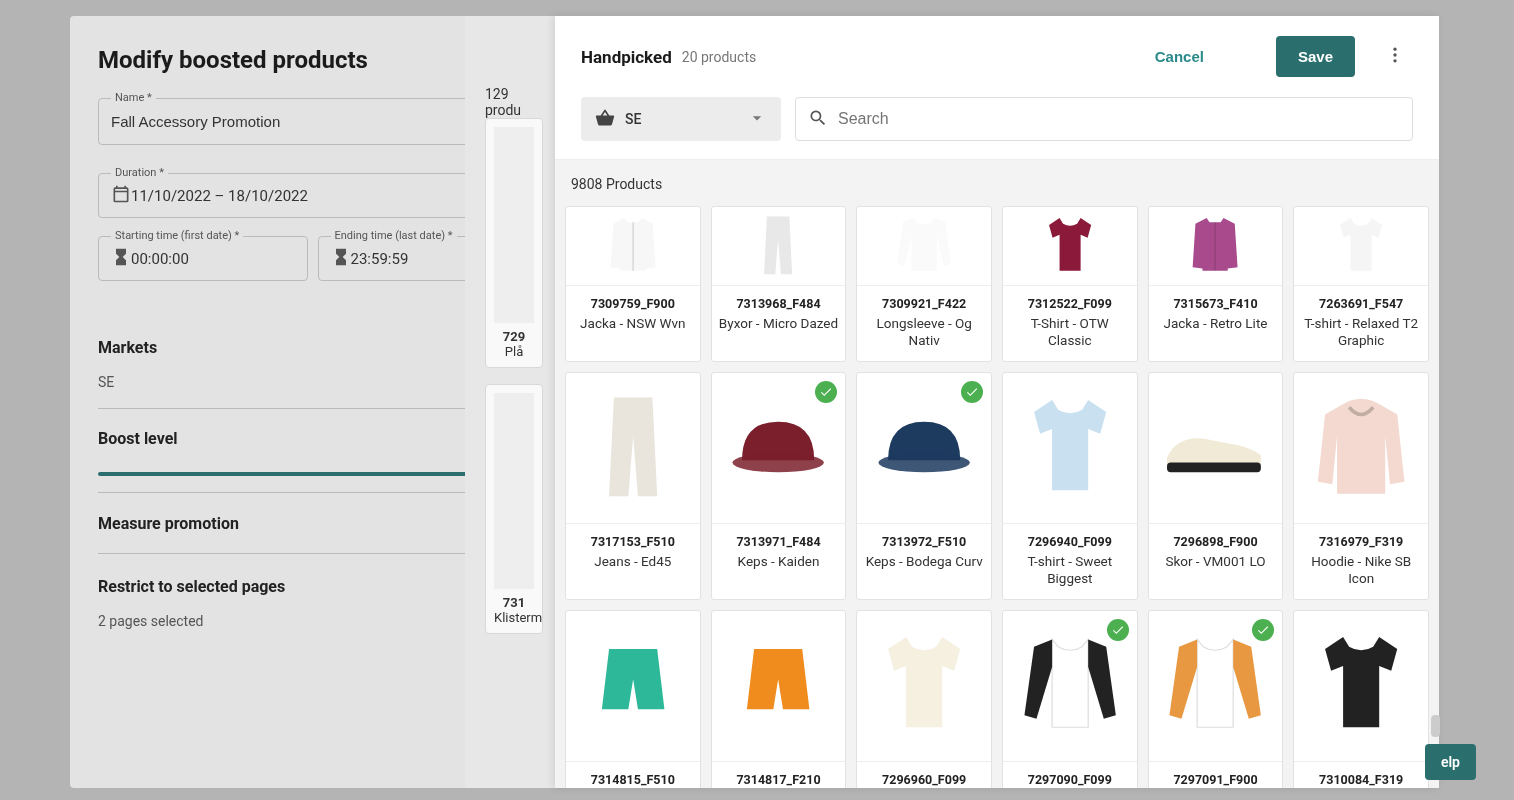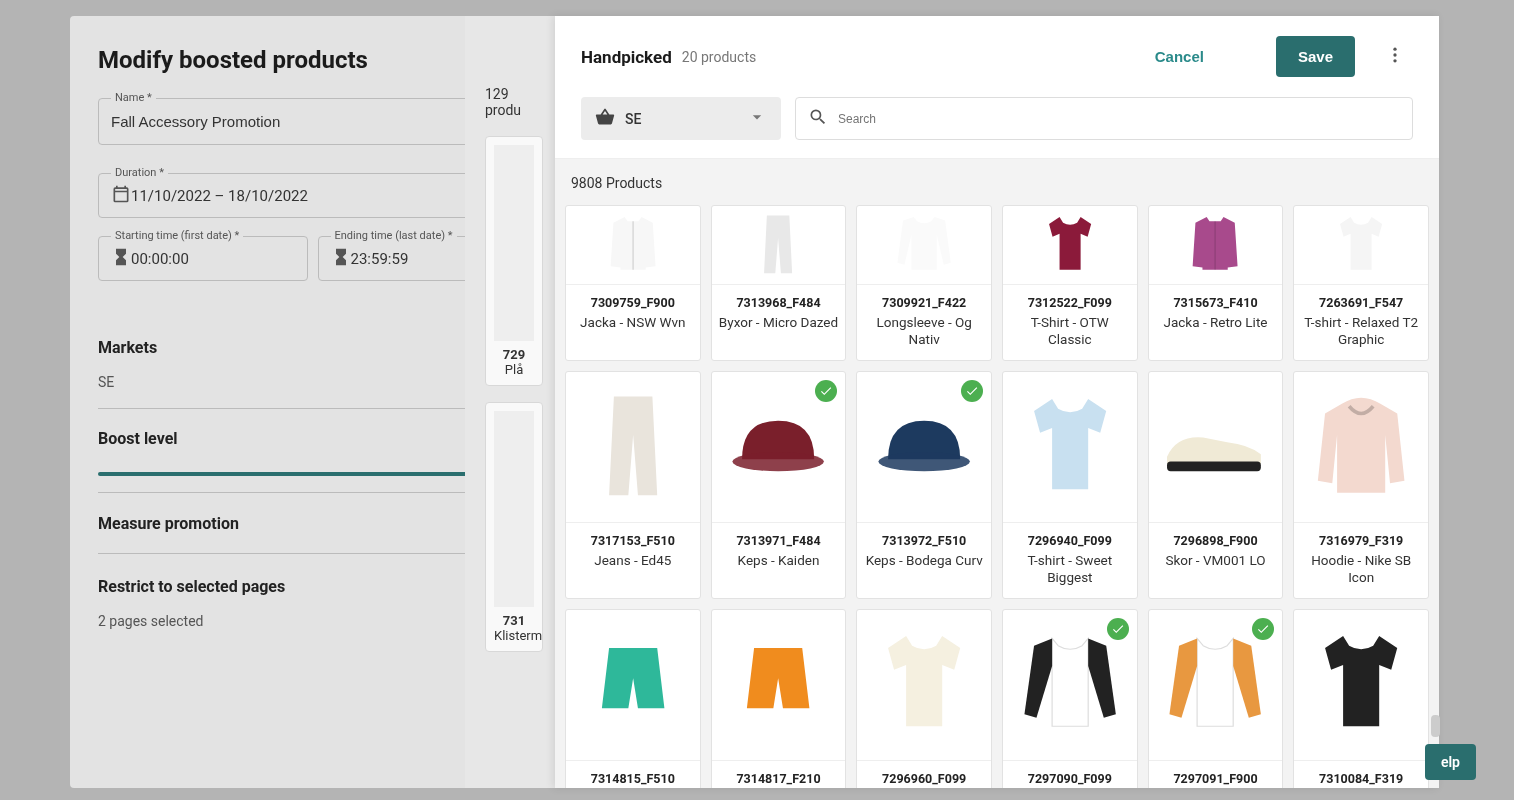--- a/index.html
+++ b/index.html
@@ -127,7 +127,7 @@
       padding: 70px 12px 0 20px;
       overflow: hidden;
     }
-    .prod-count { font-size: 14px; color: #333; margin-bottom: 18px;}
+    .prod-count { font-size: 14px; color: #333; }
     .prod-card-bg {
       border: 1px solid #d8d8d8;
       border-radius: 4px;

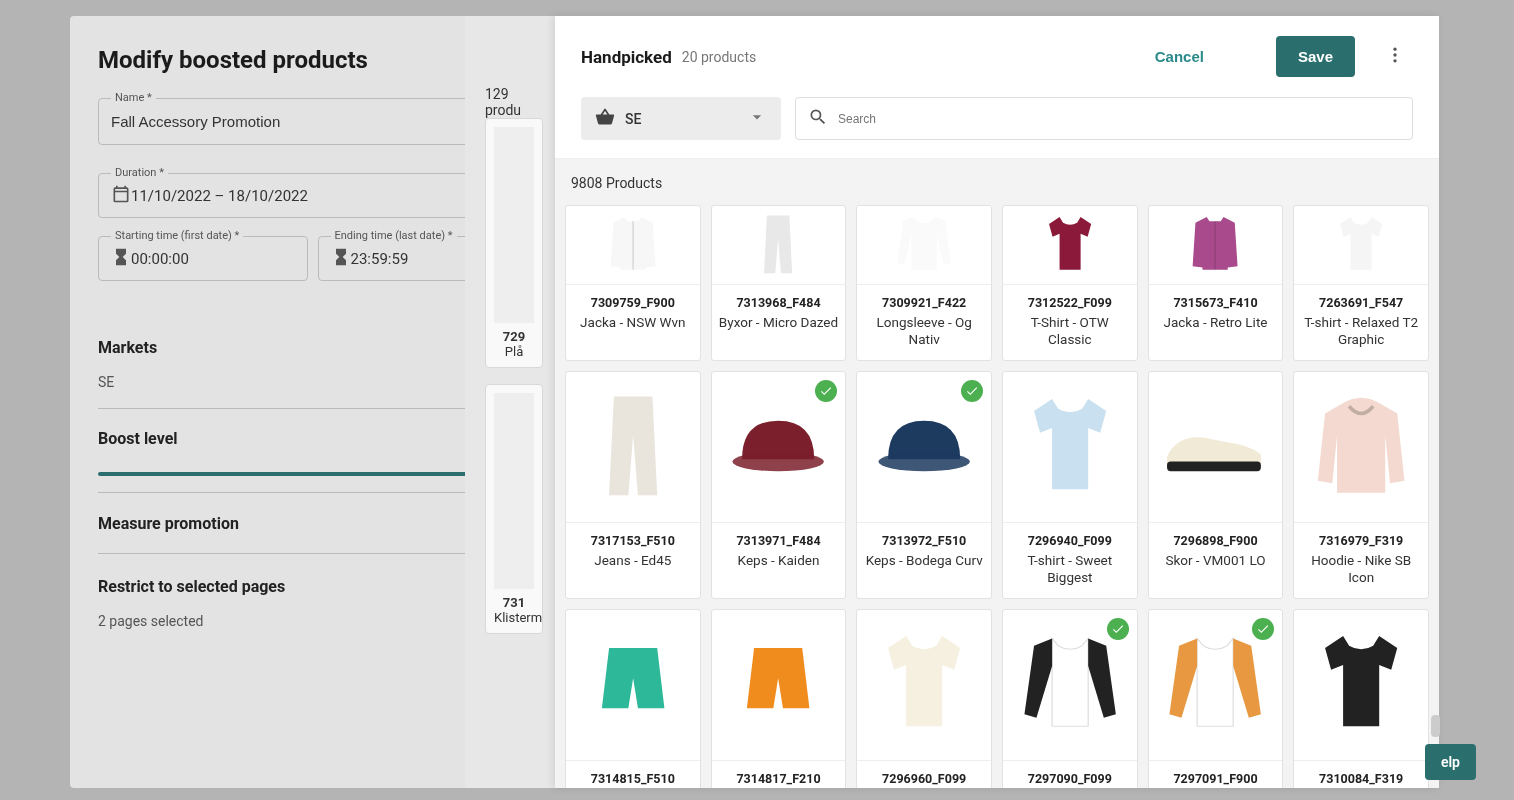--- a/index.html
+++ b/index.html
@@ -218,7 +218,7 @@
       outline: none;
       padding: 12px 10px;
       width: 100%;
-      font-size: 12px;
+      font-size: 16px;
     }
     .hp-results {
       background: #f3f3f3;

